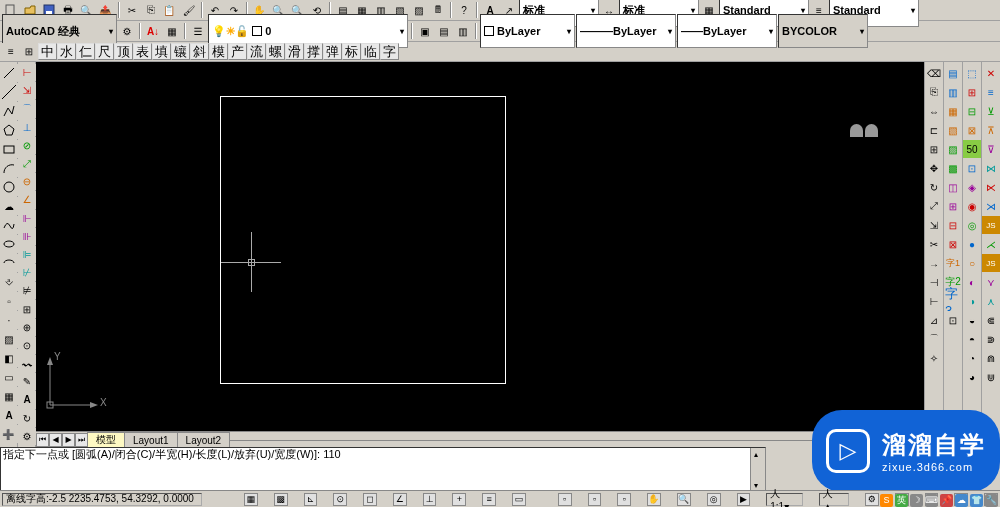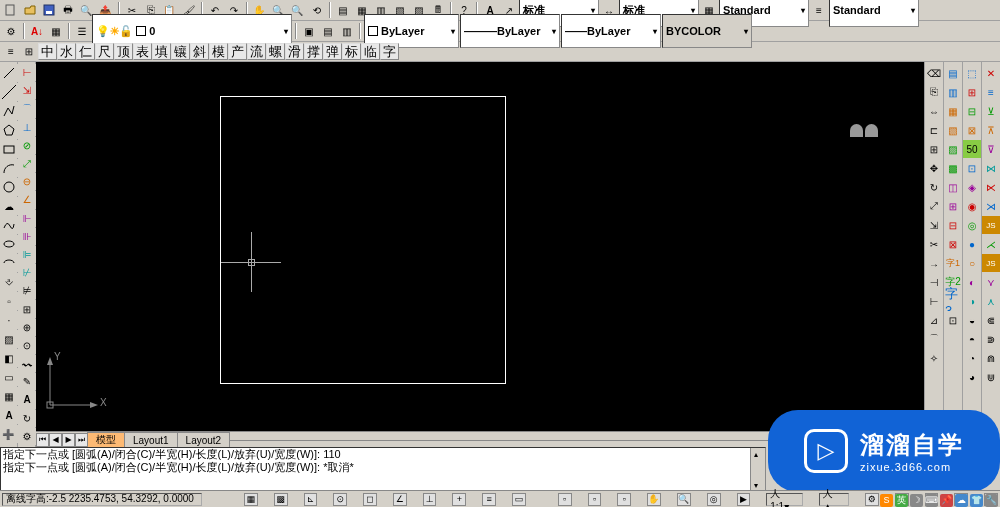--- a/index.html
+++ b/index.html
@@ -140,6 +140,9 @@
 </div>
 
 <div class="toolbar-row">
+  <span class="tb-dropdown dark" style="min-width:115px">
+      <span>AutoCAD 经典</span>
+    </span>
   <span class="tb-btn">⚙</span>
   <span class="tb-sep"></span>
   <span class="tb-btn" style="color:#d00;font-weight:bold">A↓</span>

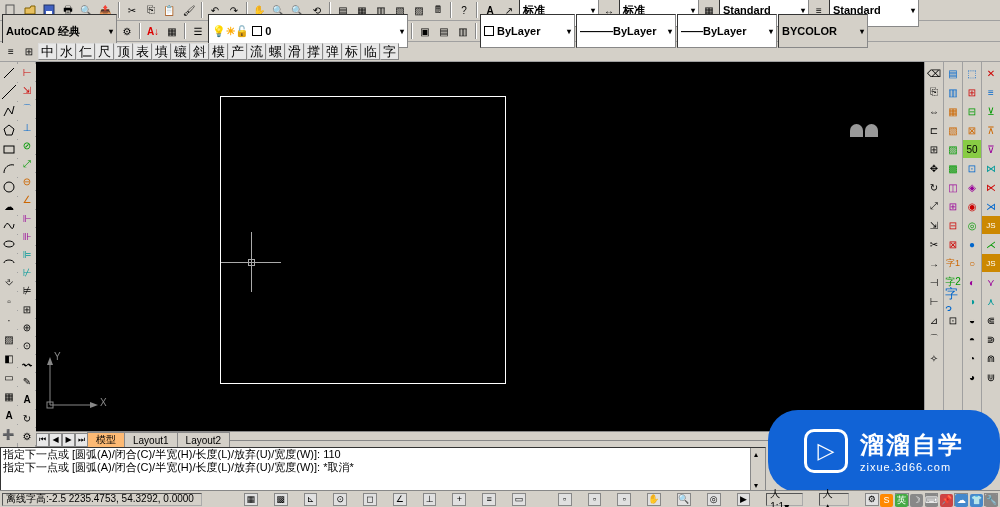--- a/index.html
+++ b/index.html
@@ -42,7 +42,7 @@
 .tabs-row { height: 16px; background: #d4d0c8; display: flex; align-items: center; font-size: 10px; border-top: 1px solid #888; }
 .tab-nav { display: inline-flex; }
 .tab-nav .nb { width: 13px; height: 14px; border: 1px solid #888; display: inline-flex; align-items: center; justify-content: center; font-size: 8px; background: #e8e8e8; cursor: pointer; }
-.tab { padding: 0 8px; border: 1px solid #888; border-bottom: none; background: #fdba74; height: 15px; display: inline-flex; align-items: center; cursor: pointer; margin-left: -1px; }
+.tab { padding: 0 8px; border: 1px solid #888; border-bottom: none; background: #fef9c3; height: 15px; display: inline-flex; align-items: center; cursor: pointer; margin-left: -1px; }
 .tab.inactive { background: #d4d0c8; }
 
 

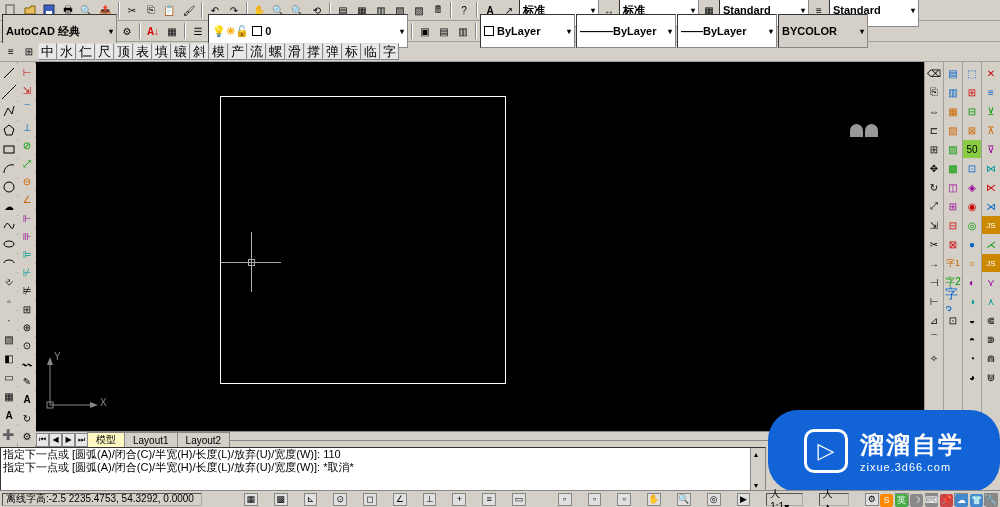--- a/index.html
+++ b/index.html
@@ -57,7 +57,7 @@
 .status .sbtn { width: 14px; height: 13px; border: 1px solid #888; background: #e0e0e0; display: inline-flex; align-items: center; justify-content: center; font-size: 9px; cursor: pointer; }
 
 
-.watermark { position: absolute; right: 0; bottom: 15px; width: 232px; height: 82px; background: #1163d6; color: #fff; display: flex; align-items: center; justify-content: center; gap: 12px; border-radius: 30px; }
+.watermark { position: absolute; right: 0; bottom: 15px; width: 188px; height: 82px; background: #1163d6; color: #fff; display: flex; align-items: center; justify-content: center; gap: 12px; border-radius: 30px; }
 .watermark .wm-icon { width: 44px; height: 44px; border: 3px solid #fff; border-radius: 10px; display: flex; align-items: center; justify-content: center; }
 .watermark .wm-icon::before { content: "▷"; font-size: 22px; }
 .watermark .txt { display: flex; flex-direction: column; align-items: flex-start; }

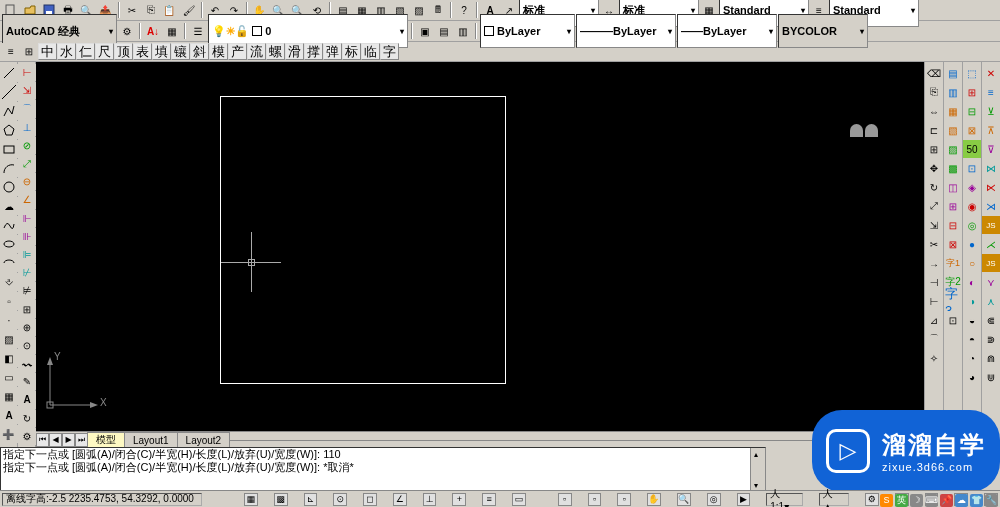--- a/index.html
+++ b/index.html
@@ -406,7 +406,6 @@
 
 <div class="cmd-area" style="height:46px">
   <div>指定下一点或 [圆弧(A)/闭合(C)/半宽(H)/长度(L)/放弃(U)/宽度(W)]: 110</div>
-  <div>指定下一点或 [圆弧(A)/闭合(C)/半宽(H)/长度(L)/放弃(U)/宽度(W)]: *取消*</div>
   <div class="sb"></div>
 </div>
 

